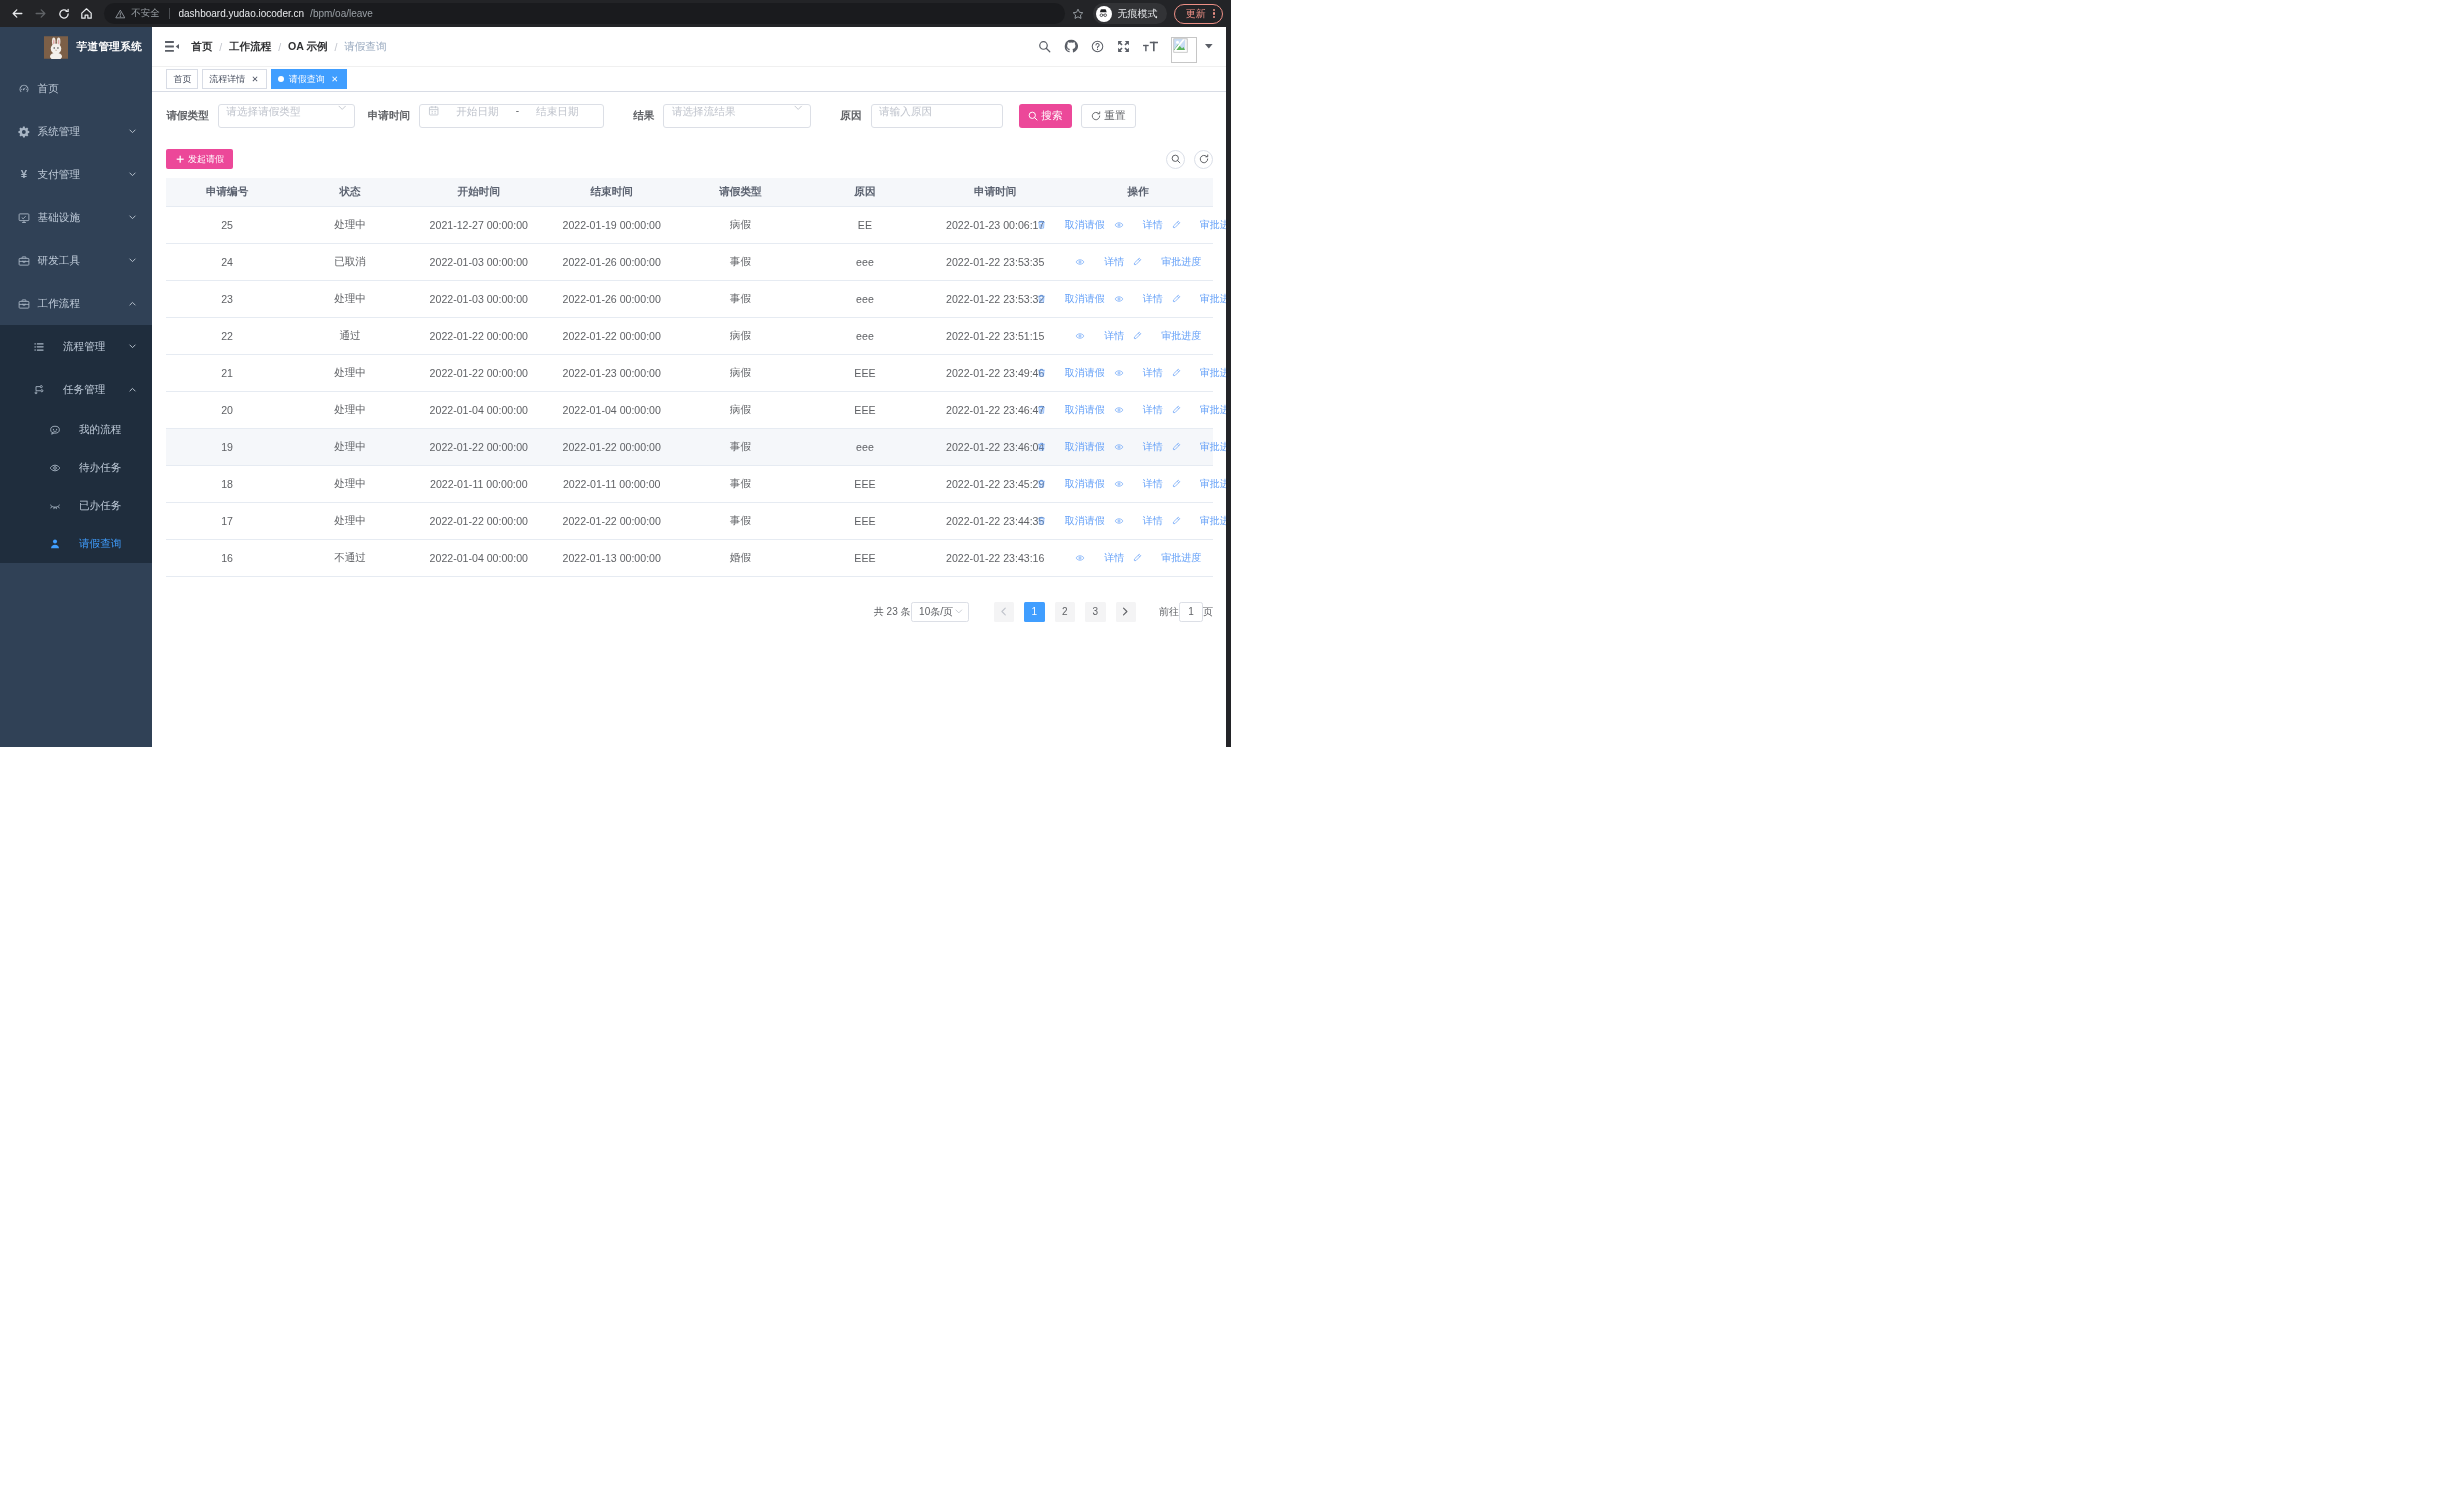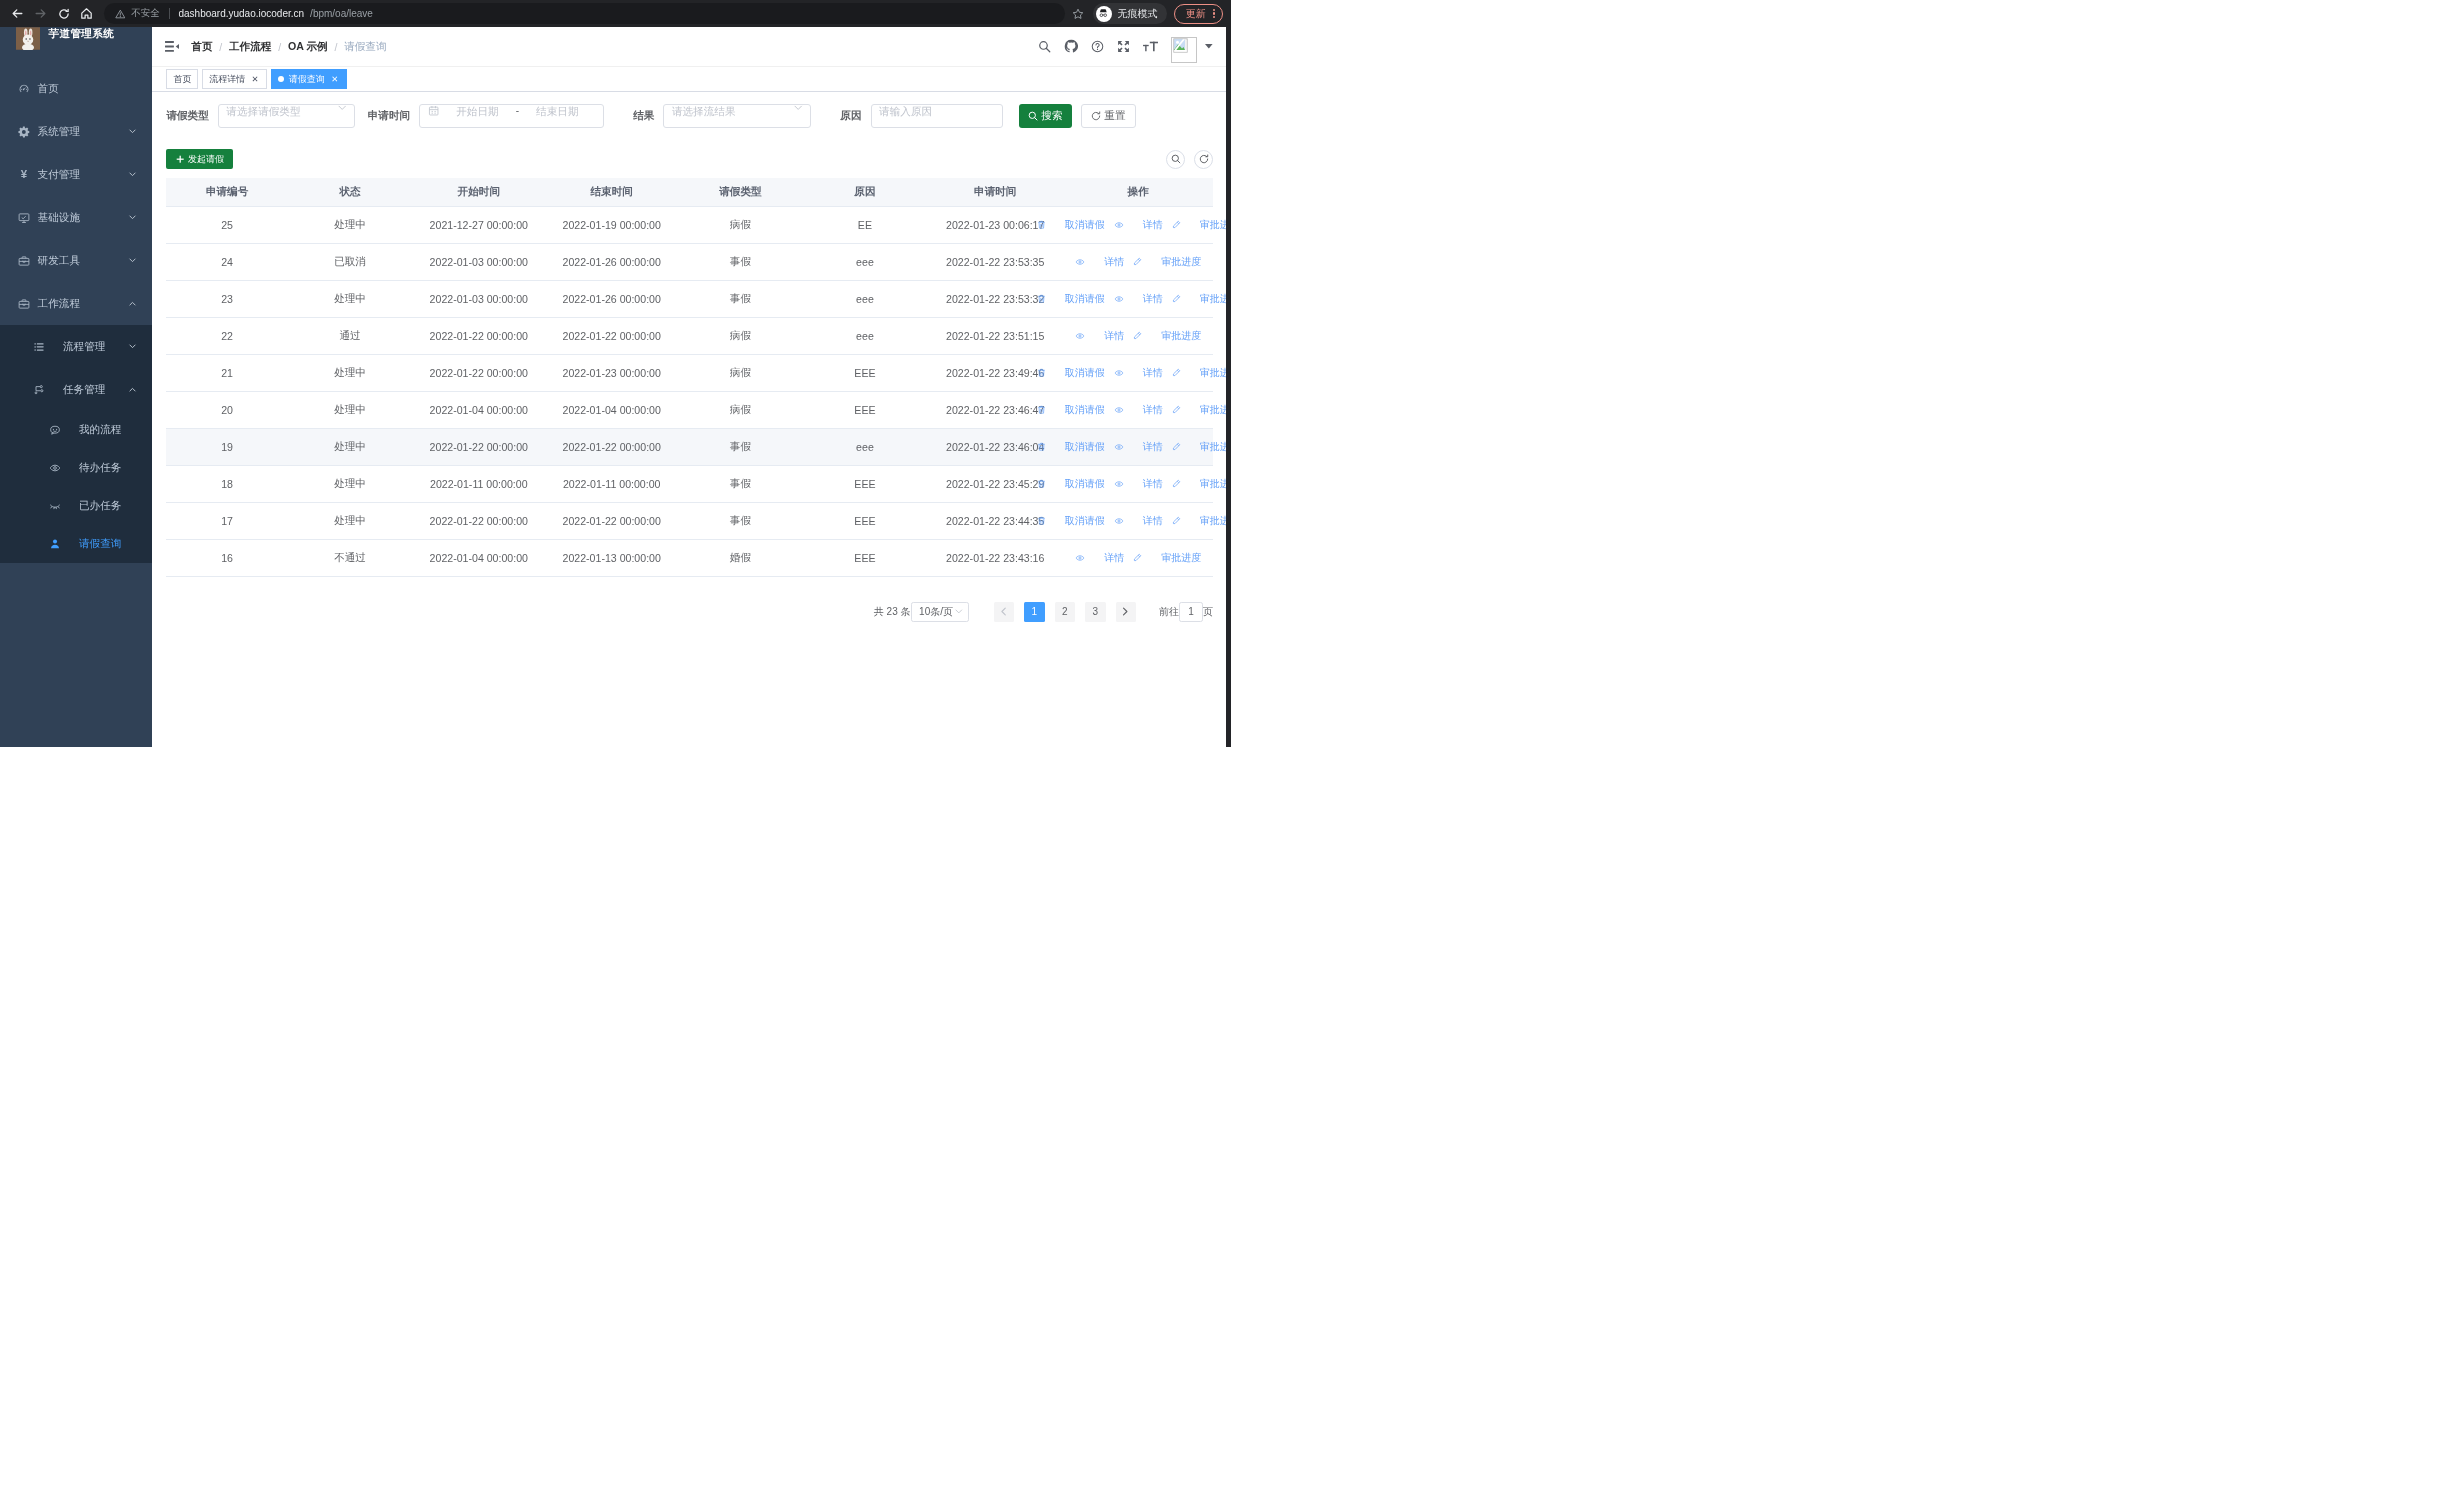--- a/index.html
+++ b/index.html
@@ -26,7 +26,7 @@
 
 .app{display:flex;height:720px}
 .sidebar{width:152px;background:#304156;flex-shrink:0;display:flex;flex-direction:column}
-.logo{height:40px;display:flex;align-items:flex-start;padding-left:16px;gap:8.4px}
+.logo{height:40px;display:flex;align-items:center;padding-left:44px;gap:8.4px}
 .logo-title{color:#fff;font-size:10.6px;font-weight:700;letter-spacing:0.4px}
 .menu-item{display:flex;align-items:center;height:43px;color:#bfcbd9;font-size:10.6px;cursor:pointer;position:relative}
 .menu-item .mi{color:#a8b5c4;margin-right:7.6px;width:12px;display:flex;justify-content:center}

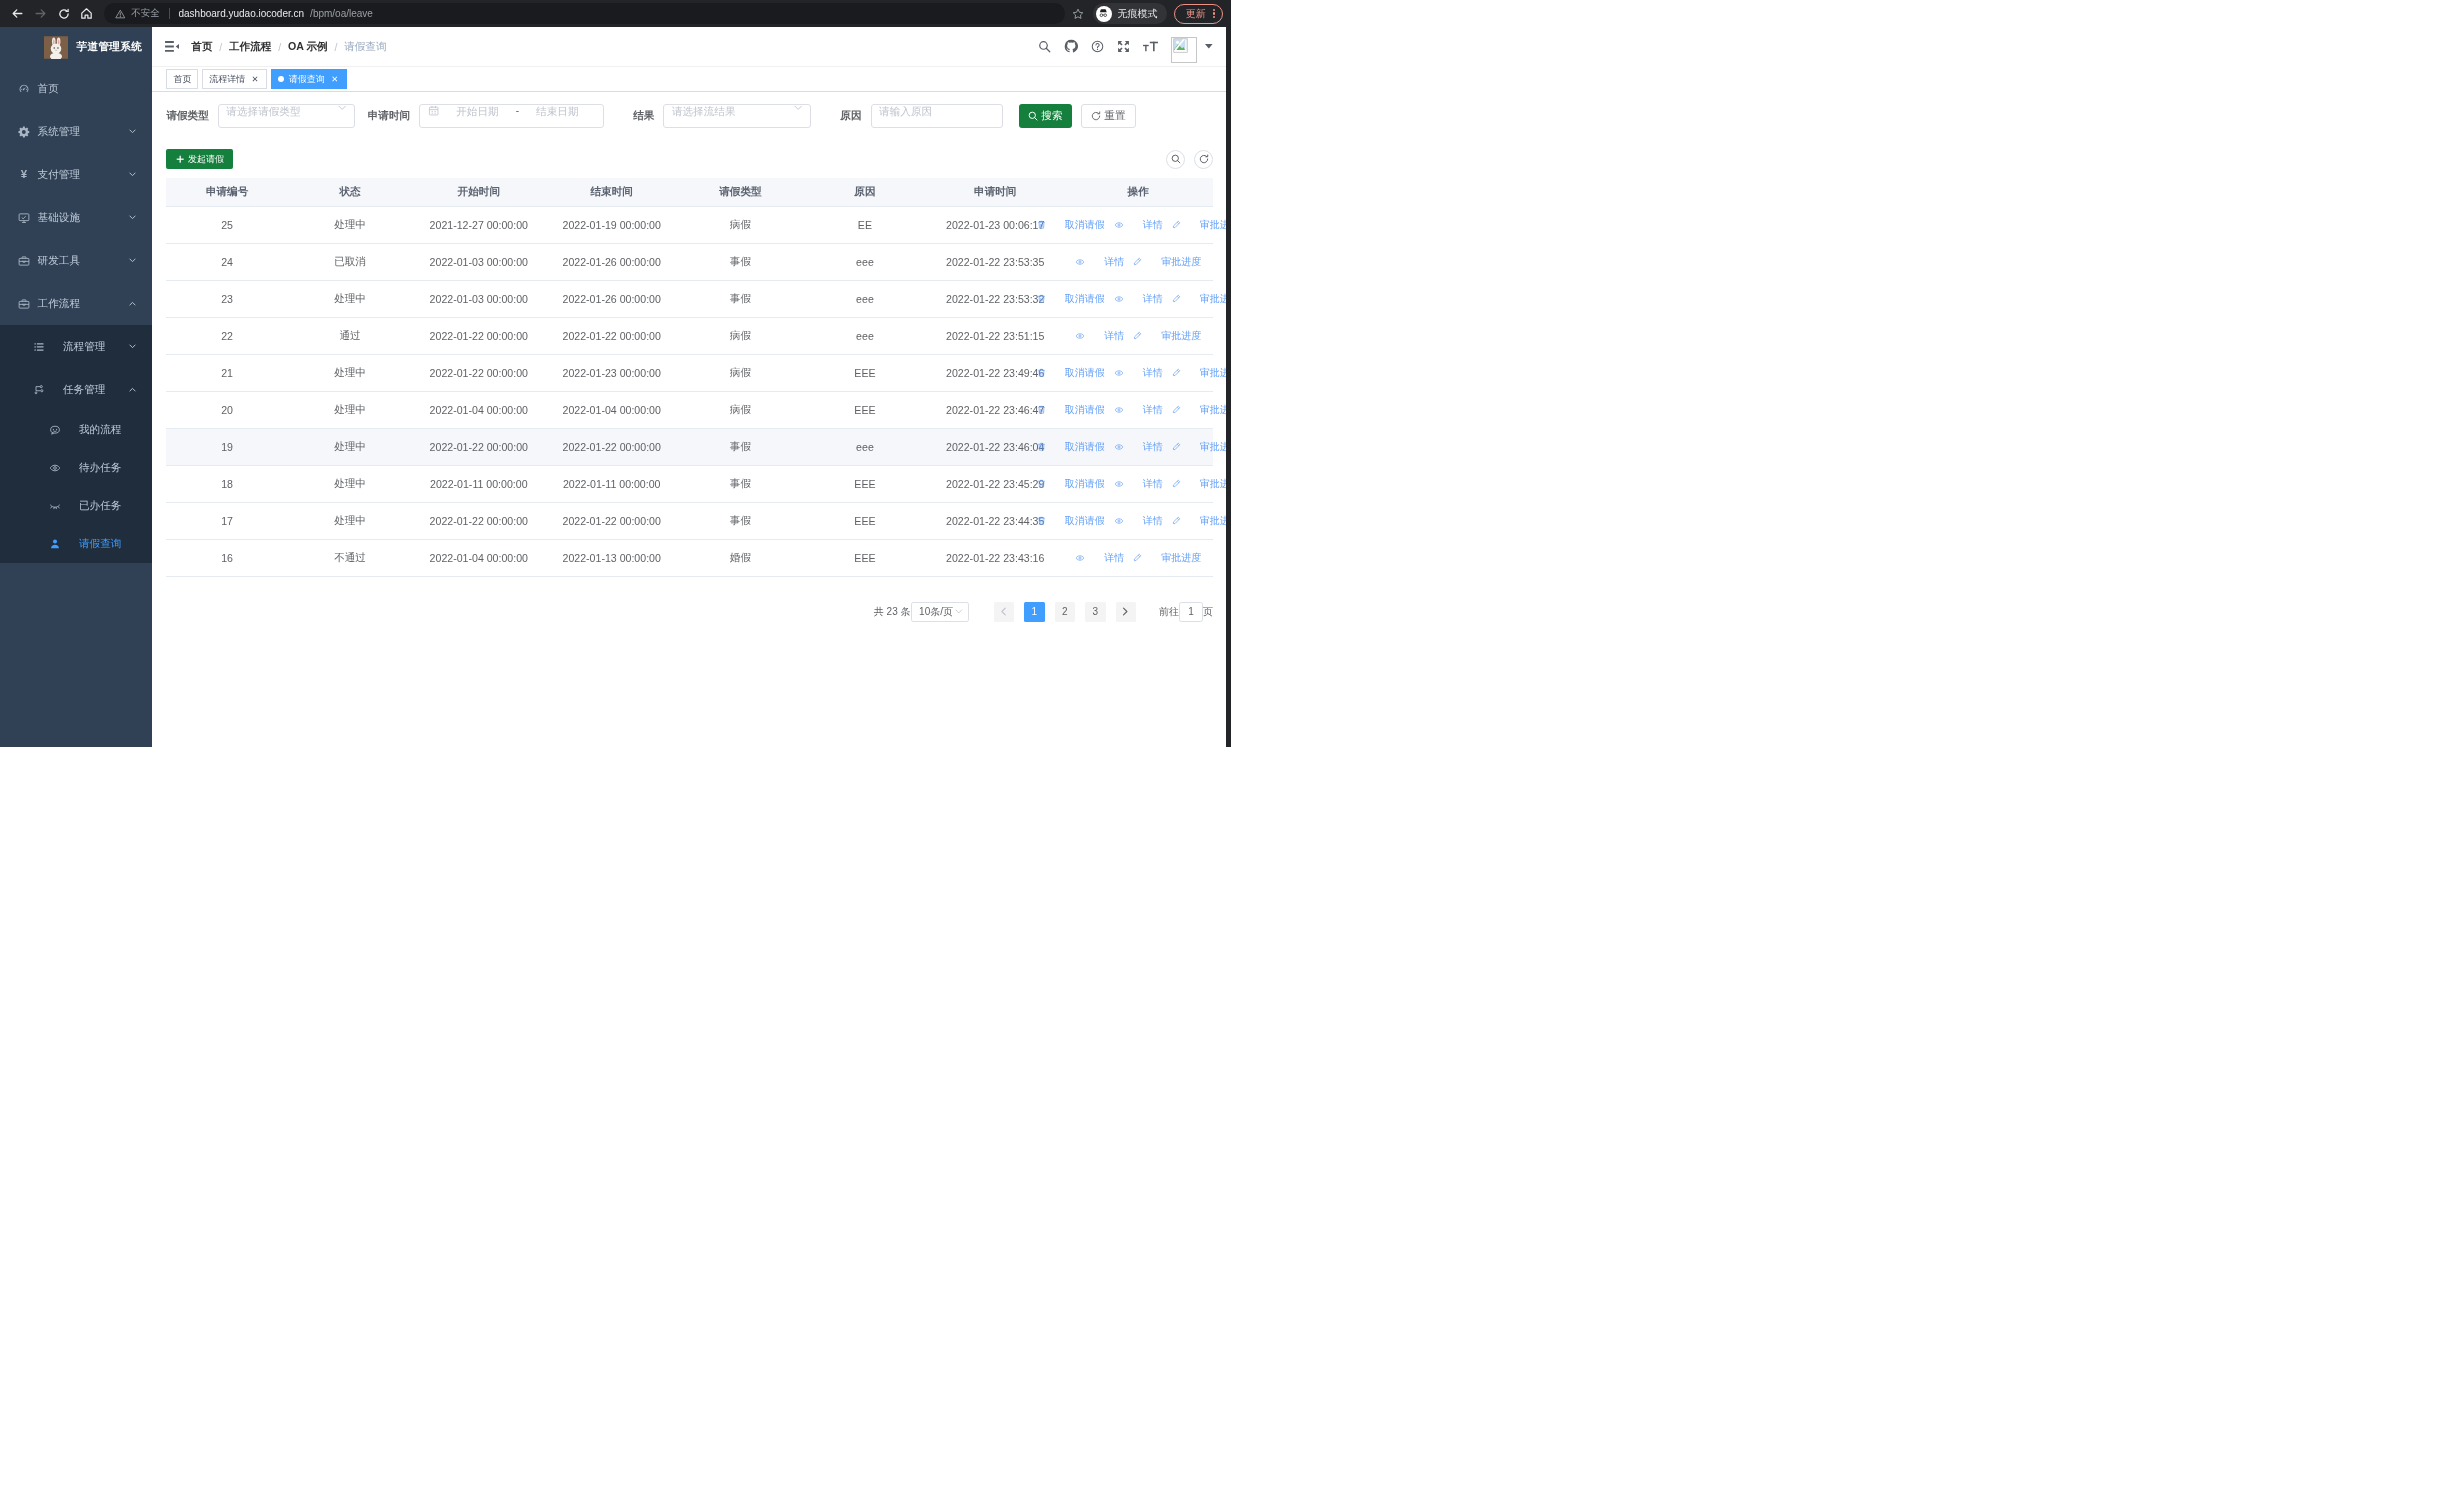--- a/index.html
+++ b/index.html
@@ -78,7 +78,7 @@
 .gap-lg{margin-left:13px}
 .gap-xl{margin-left:29px}
 .btn{display:inline-flex;align-items:center;justify-content:center;gap:3.8px;border-radius:3px;font-size:10.6px;cursor:pointer;border:0.8px solid transparent;font-family:inherit;white-space:nowrap}
-.btn.primary{background:#15803d;color:#fff}
+.btn.primary{background:#ec4899;color:#fff}
 .btn.plain{background:#fff;border-color:#dcdfe6;color:#606266}
 .btn-search{height:24px;width:53px;margin-left:16px}
 .btn-reset{height:24px;width:55px;margin-left:9px}

